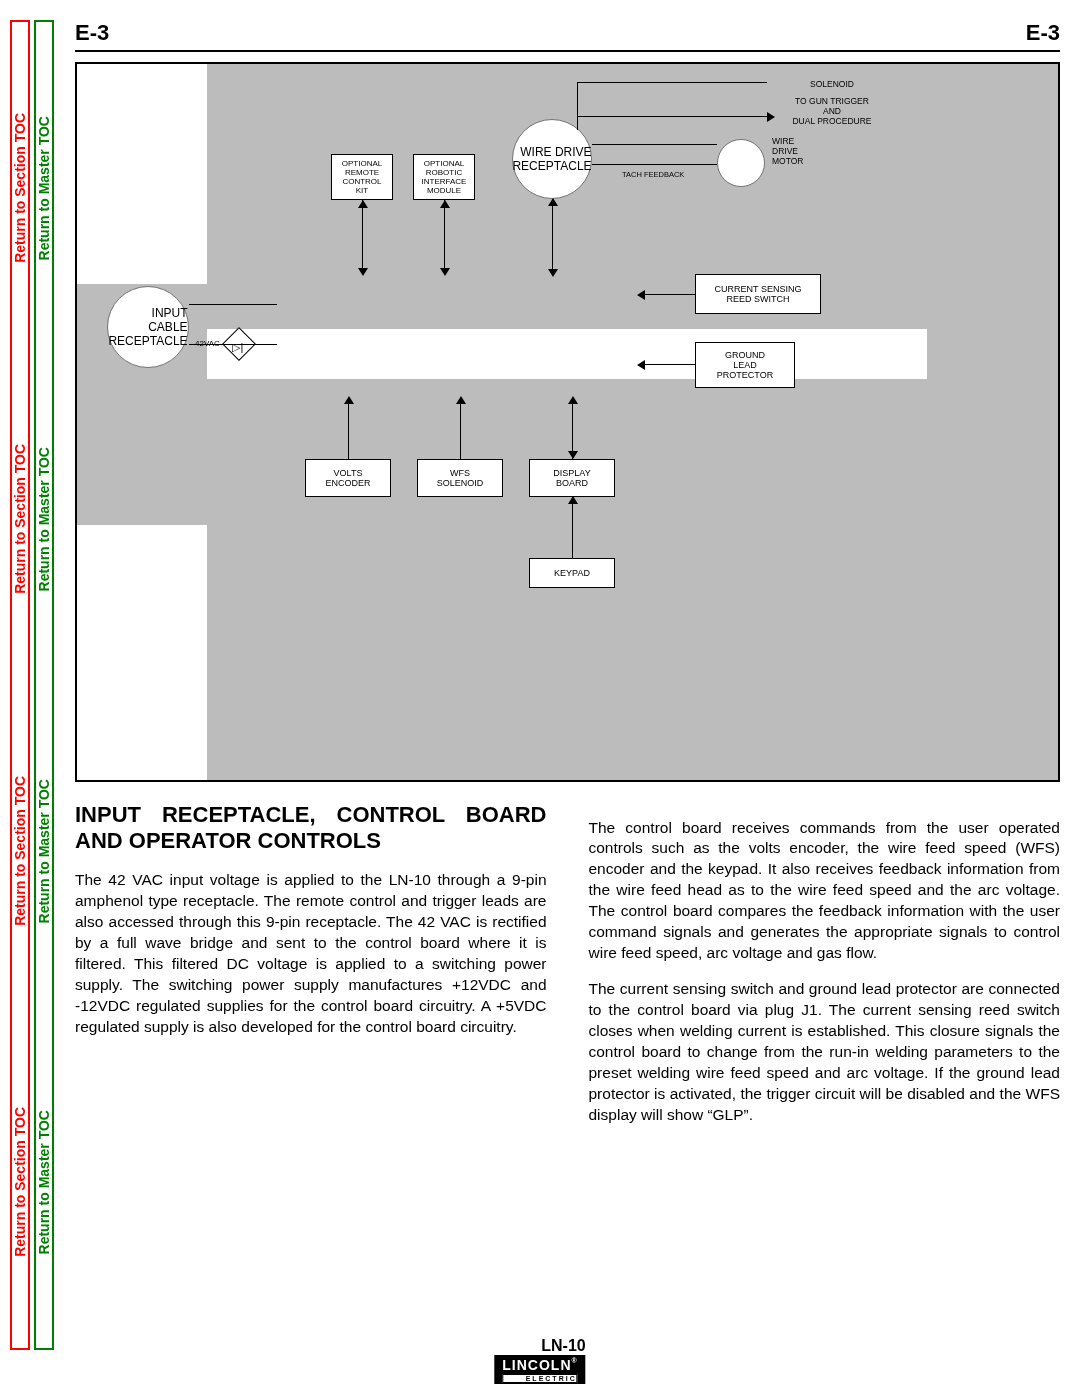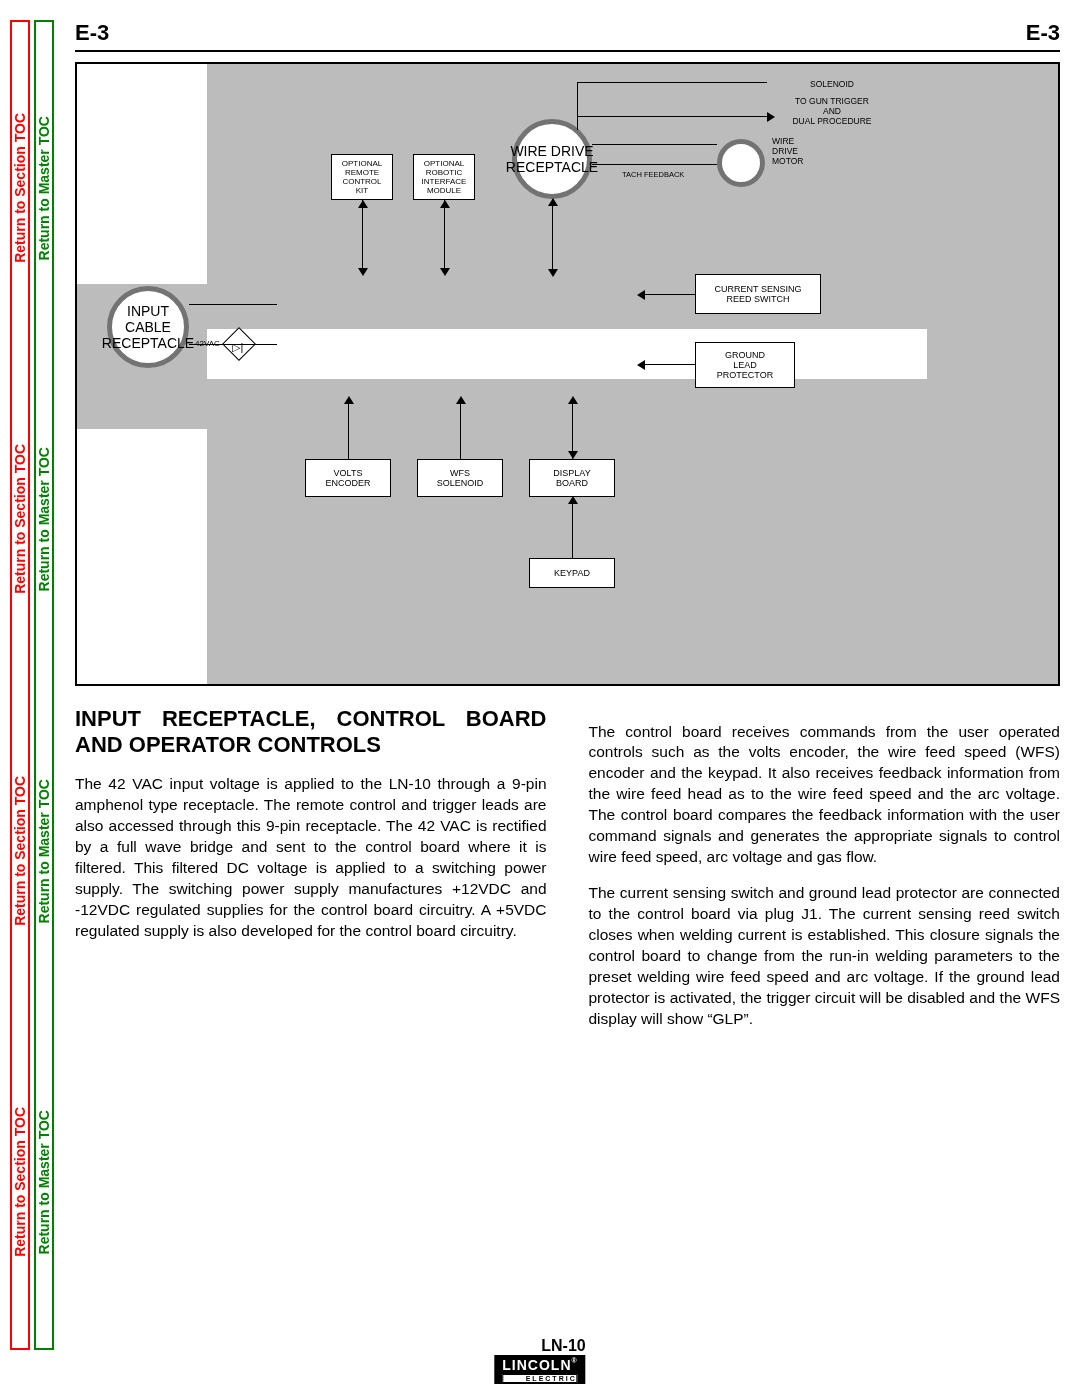--- a/index.html
+++ b/index.html
@@ -64,7 +64,7 @@
   }
   .diagram {
     width: 100%;
-    height: 624px;
+    height: 720px;
     background: #bcbcbc;
     border: 2px solid #000;
     position: relative;

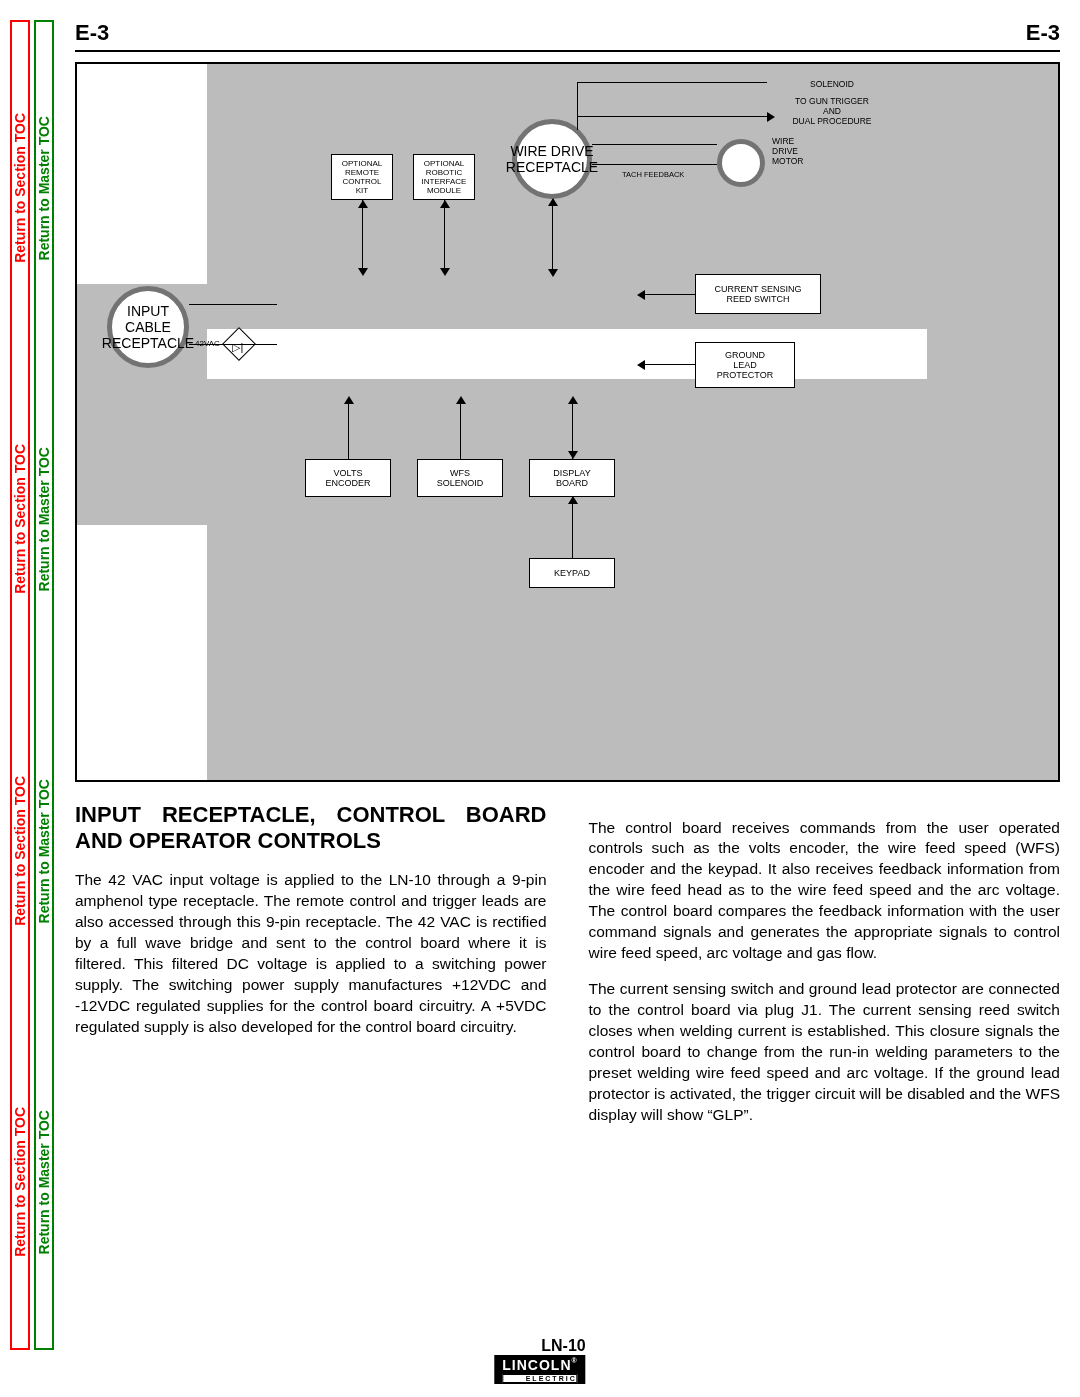--- a/index.html
+++ b/index.html
@@ -84,10 +84,10 @@
   .d-circle {
     position: absolute;
     background: #fff;
-    border: 5px solid #737373;
+    border: 1px solid #737373;
     border-radius: 50%;
-    font-size: 14px;
-    text-align: center;
+    font-size: 12px;
+    text-align: right;
     display: flex;
     align-items: center;
     justify-content: center;

